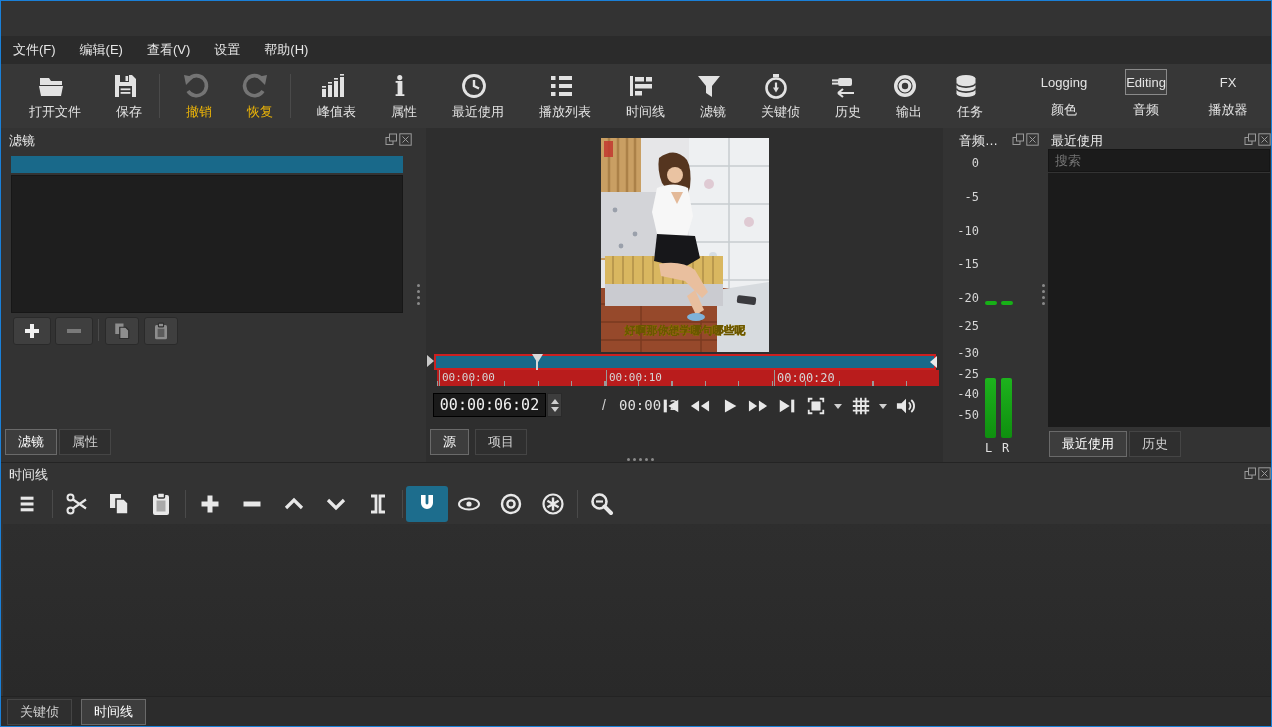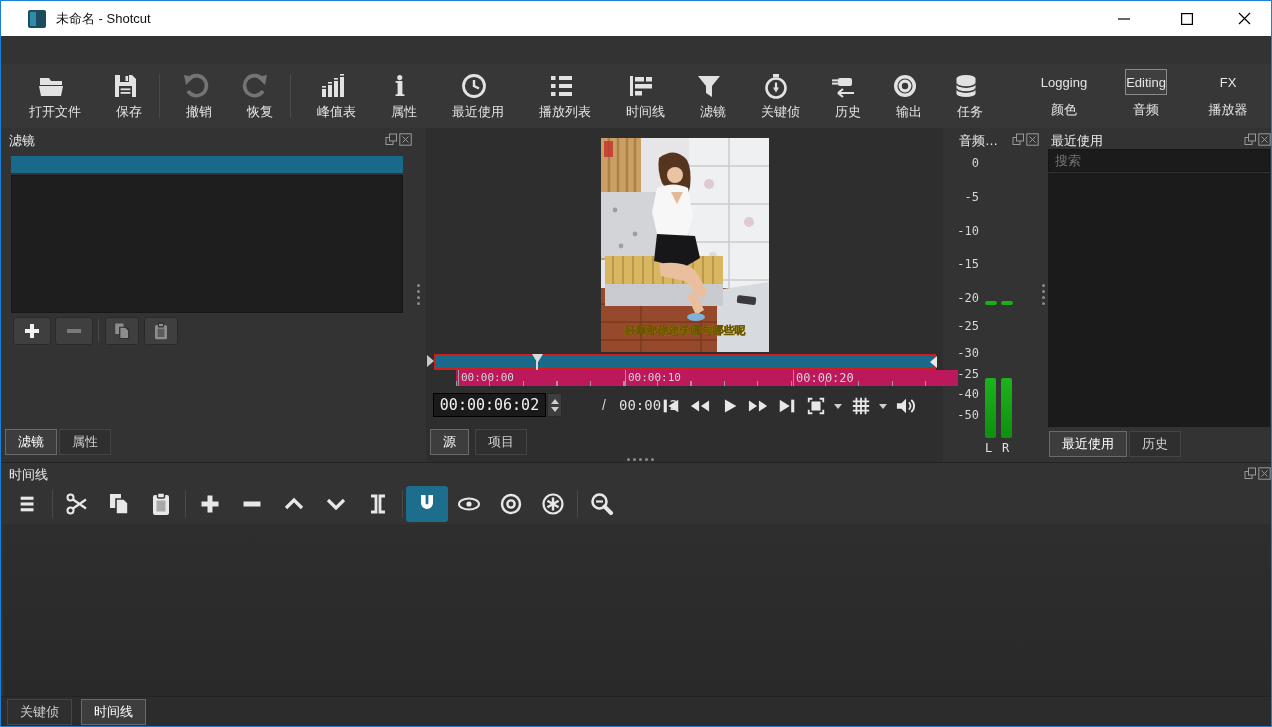--- a/index.html
+++ b/index.html
@@ -72,25 +72,6 @@
 
 <div class="win">
 
-  <div class="titlebar">
-    <div class="app-icon"></div>
-    <div class="tb-title">未命名 - Shotcut</div>
-    <div class="win-btn" style="left:1100px;">
-      <svg width="12" height="12" viewBox="0 0 12 12">
-          <path d="M0 6 H12" stroke="#000" stroke-width="1.2"></path>
-        </svg>
-    </div>
-    <div class="win-btn" style="left:1163px;">
-      <svg width="12" height="12" viewBox="0 0 12 12">
-          <rect x="0.6" y="0.6" width="10.8" height="10.8" fill="none" stroke="#000" stroke-width="1.2"></rect>
-        </svg>
-    </div>
-    <div class="win-btn" style="left:1220px;">
-      <svg width="13" height="13" viewBox="0 0 13 13">
-          <path d="M1 1 L12 12 M12 1 L1 12" stroke="#000" stroke-width="1.2"></path>
-        </svg>
-    </div>
-  </div>
 
 
   <div class="toolbar">

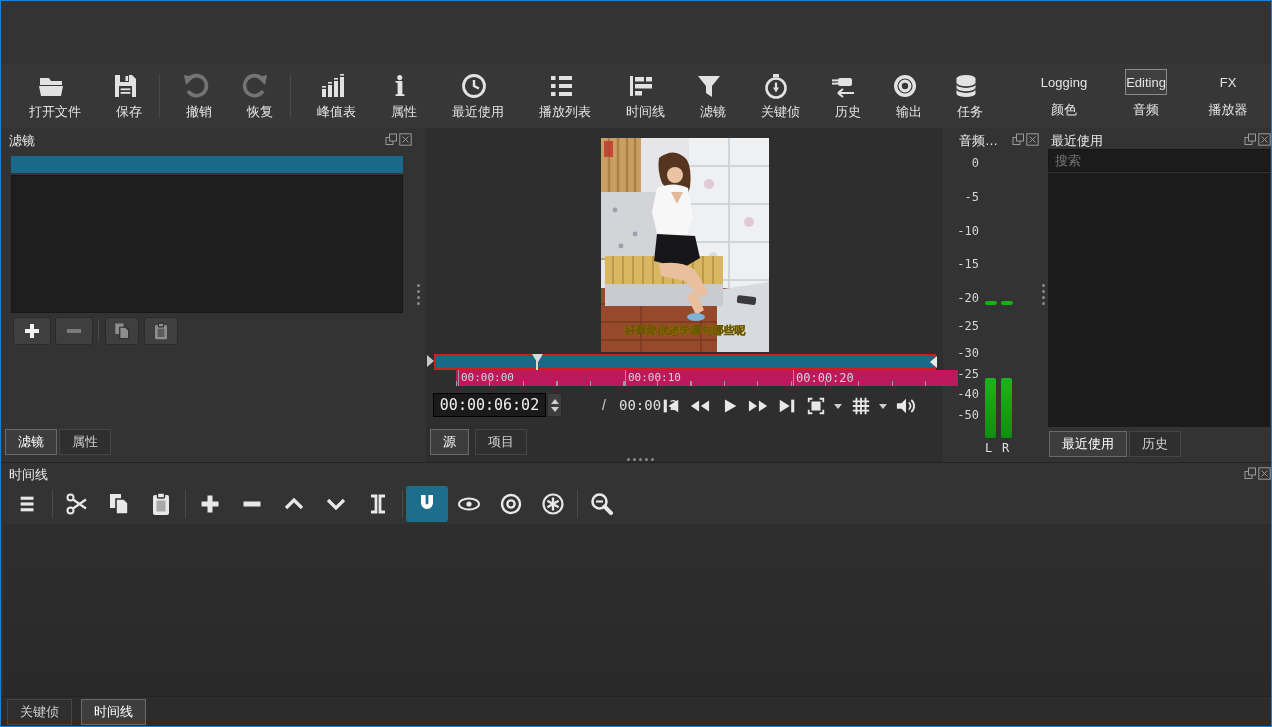--- a/index.html
+++ b/index.html
@@ -73,6 +73,13 @@
 <div class="win">
 
 
+  <div class="menubar">
+    <div class="menu-item">文件(F)</div>
+    <div class="menu-item">编辑(E)</div>
+    <div class="menu-item">查看(V)</div>
+    <div class="menu-item">设置</div>
+    <div class="menu-item">帮助(H)</div>
+  </div>
 
   <div class="toolbar">
     <div style="width:6px;"></div>

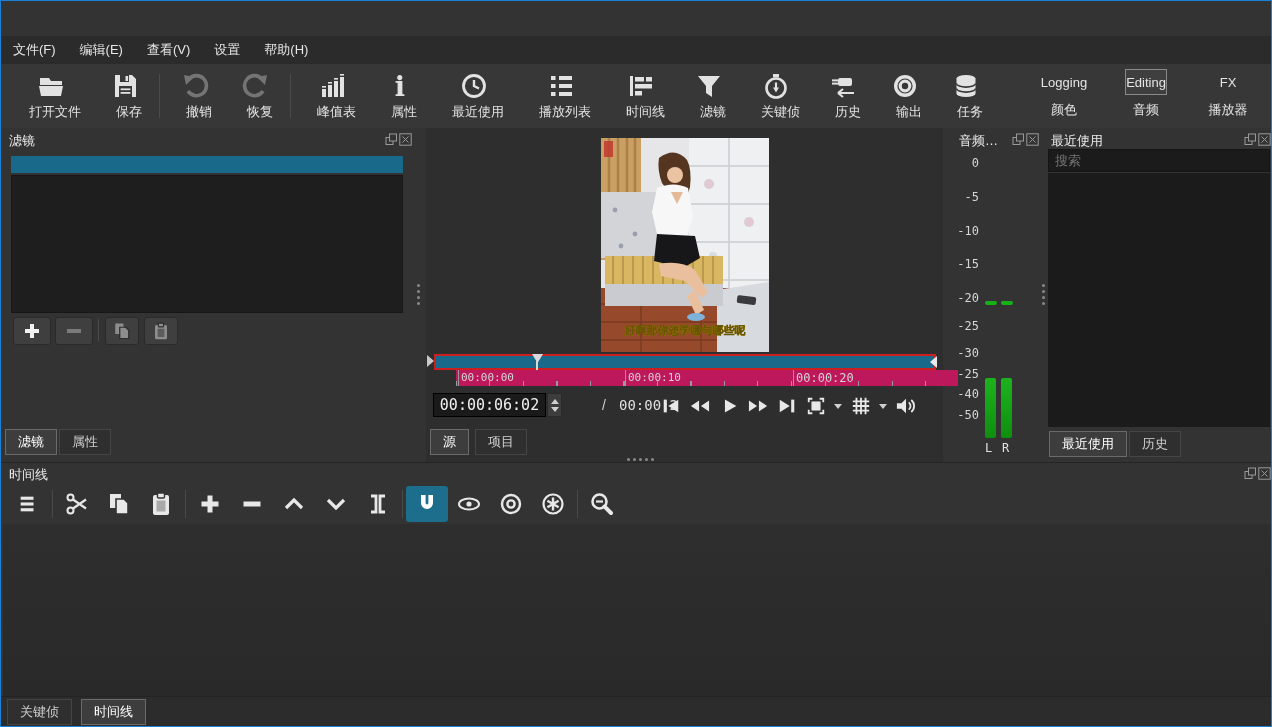--- a/index.html
+++ b/index.html
@@ -24,7 +24,7 @@
   .toolbar{position:absolute;left:0;top:63px;width:100%;height:64px;background:#373737;display:flex;align-items:center;}
   .tbi{display:flex;flex-direction:column;align-items:center;justify-content:center;padding:0 13px;height:60px;}
   .tbi .lb{margin-top:3px;font-size:13px;color:#e2e2e2;white-space:nowrap;margin-left:9px;}
-  .tbi.disabled .lb{color:#e5e5e5;}
+  .tbi.disabled .lb{color:#eab308;}
   .tb-sep{width:1px;height:44px;background:#4a4a4a;margin:0 4px;}
   .layouts{position:absolute;left:1022px;top:67px;width:246px;height:56px;display:grid;grid-template-columns:1fr 1fr 1fr;grid-template-rows:1fr 1fr;}
   .layout-btn{display:flex;align-items:center;justify-content:center;color:#e4e4e4;font-size:13px;}

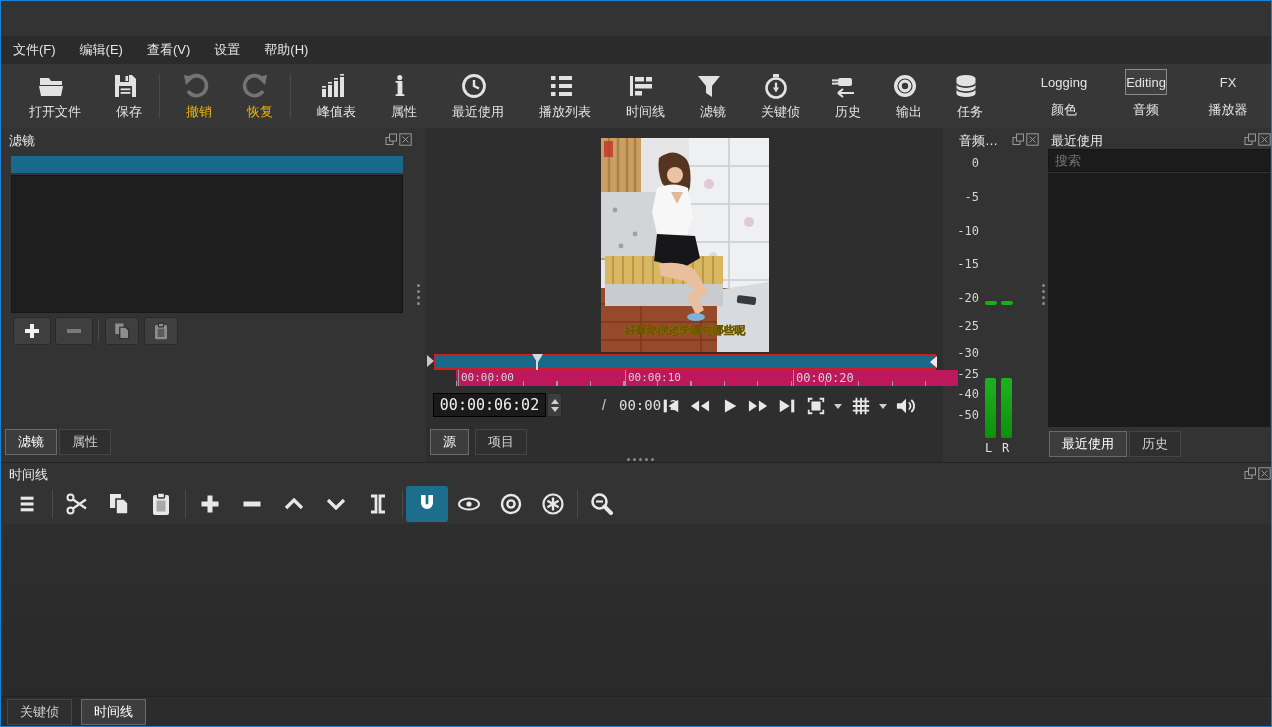--- a/index.html
+++ b/index.html
@@ -334,7 +334,7 @@
   </div>
   <div class="abs" style="left:535px;top:353px;width:2px;height:32px;background:#d9d9d9;"></div>
 
-  <div class="abs" style="left:455px;top:369px;width:502px;height:16px;background:#be185d;overflow:hidden;">
+  <div class="abs" style="left:436px;top:369px;width:502px;height:16px;background:#b91c1c;overflow:hidden;">
     <div class="abs" style="left:0;bottom:0;width:100%;height:5px;background:repeating-linear-gradient(90deg,#9a9a9a 0 1px,transparent 1px 33.5px);"></div>
     <div class="abs" style="left:2px;top:0;width:1px;height:16px;background:#9a9a9a;"></div>
     <div class="abs" style="left:169px;top:0;width:1px;height:16px;background:#9a9a9a;"></div>

